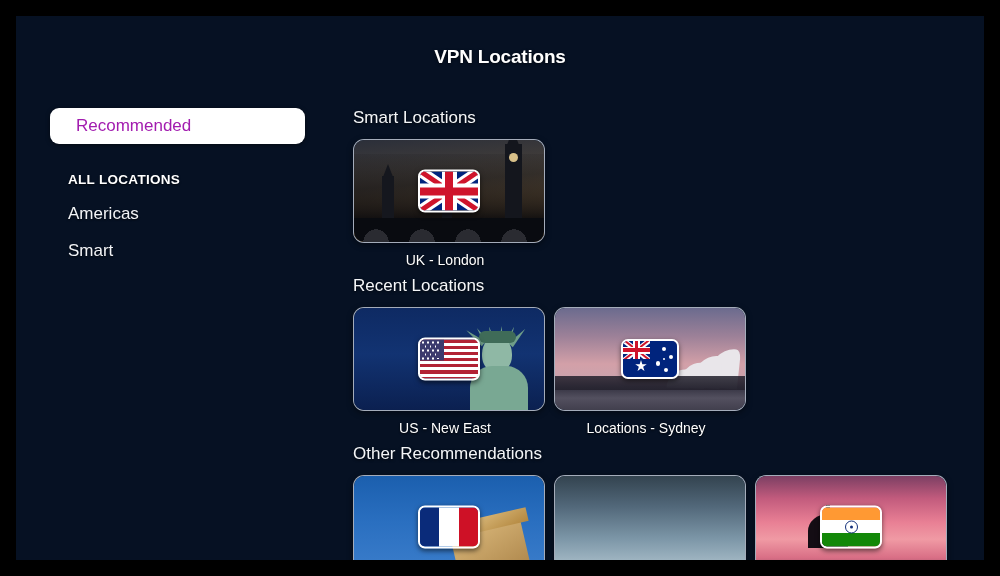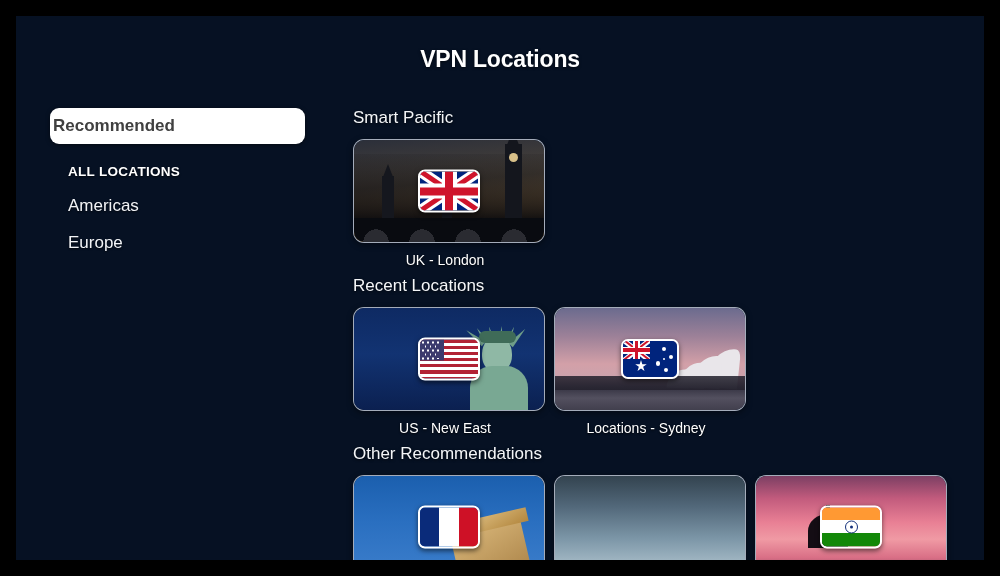--- a/index.html
+++ b/index.html
@@ -29,7 +29,7 @@
     top: 30px;
     width: 100%;
     text-align: center;
-    font-size: 23px;
+    font-size: 19px;
     font-weight: bold;
     color: #ffffff;
     letter-spacing: -0.2px;

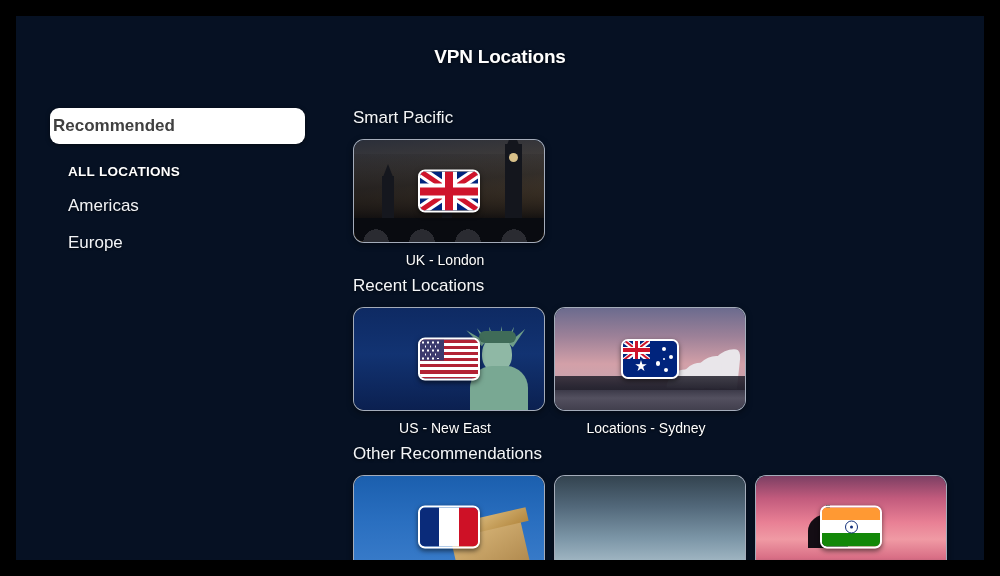--- a/index.html
+++ b/index.html
@@ -51,11 +51,10 @@
     border-radius: 9px;
     display: flex;
     align-items: center;
-    padding-left: 3px;
+    padding-left: 26px;
     font-size: 17px;
-    color: #404040;
+    color: #a21caf;
     box-shadow: 0 1px 4px rgba(0,0,0,0.5);
-    font-weight: bold;
   }
 
   .sidebar-header {

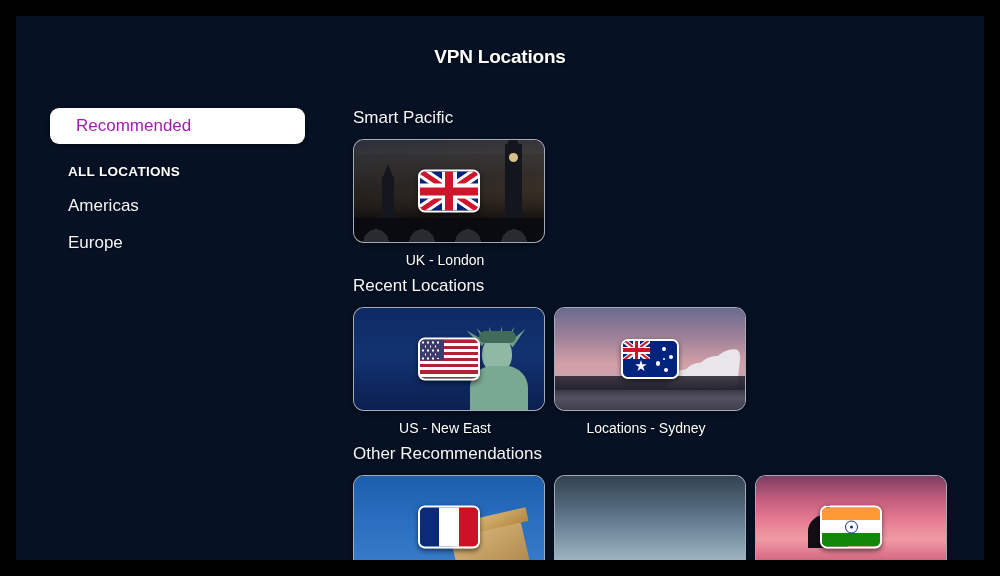--- a/index.html
+++ b/index.html
@@ -414,7 +414,7 @@
 
   <div class="content">
 
-    <div class="section-title">Smart Pacific</div>
+    <div class="section-title">Smart Locations</div>
     <div class="row">
       <div class="tile">
         <div class="card">

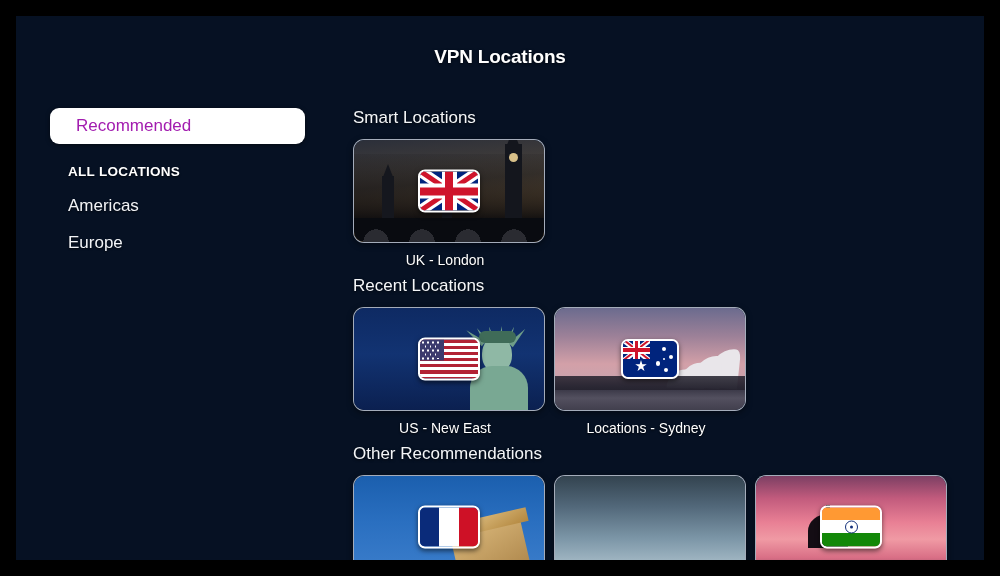--- a/index.html
+++ b/index.html
@@ -58,7 +58,7 @@
   }
 
   .sidebar-header {
-    margin-top: 20px;
+    margin-top: 28px;
     padding-left: 18px;
     font-size: 13.5px;
     font-weight: bold;

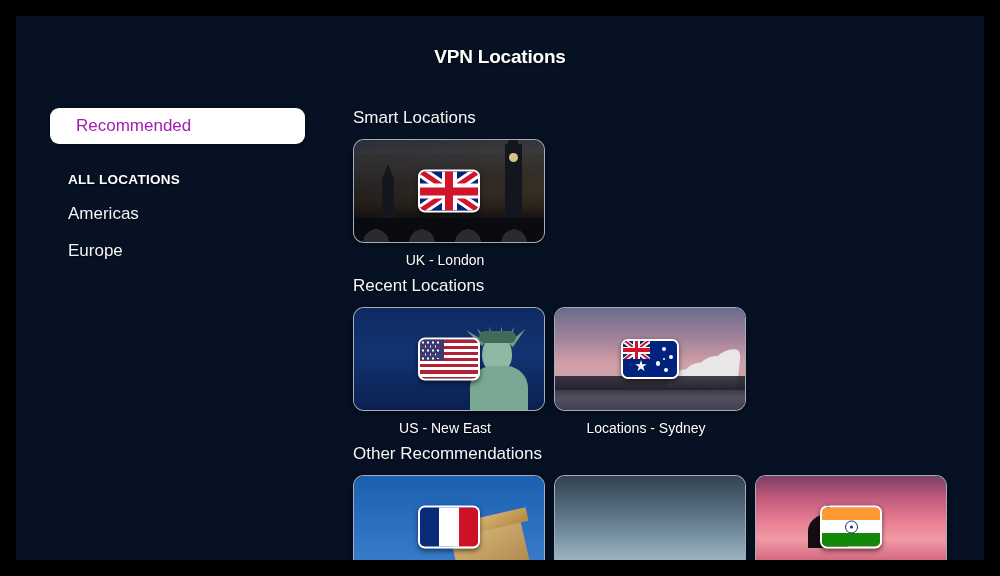--- a/index.html
+++ b/index.html
@@ -407,7 +407,7 @@
       <span>Americas</span>
     </div>
     <div class="sidebar-item">
-      <span>Europe</span>
+      <span>Smart</span>
     </div>
 
   </div>

